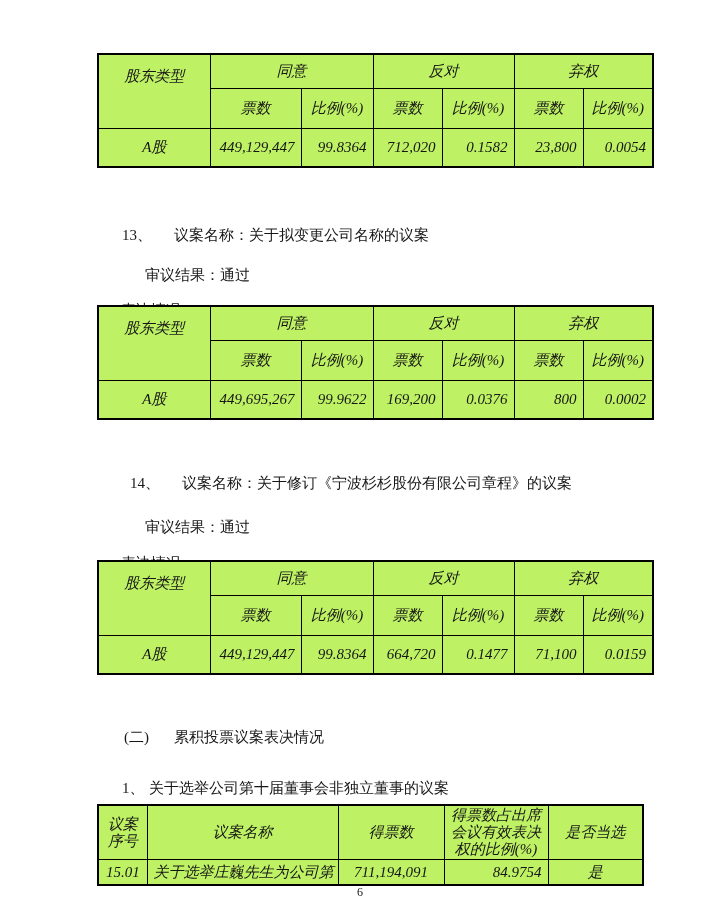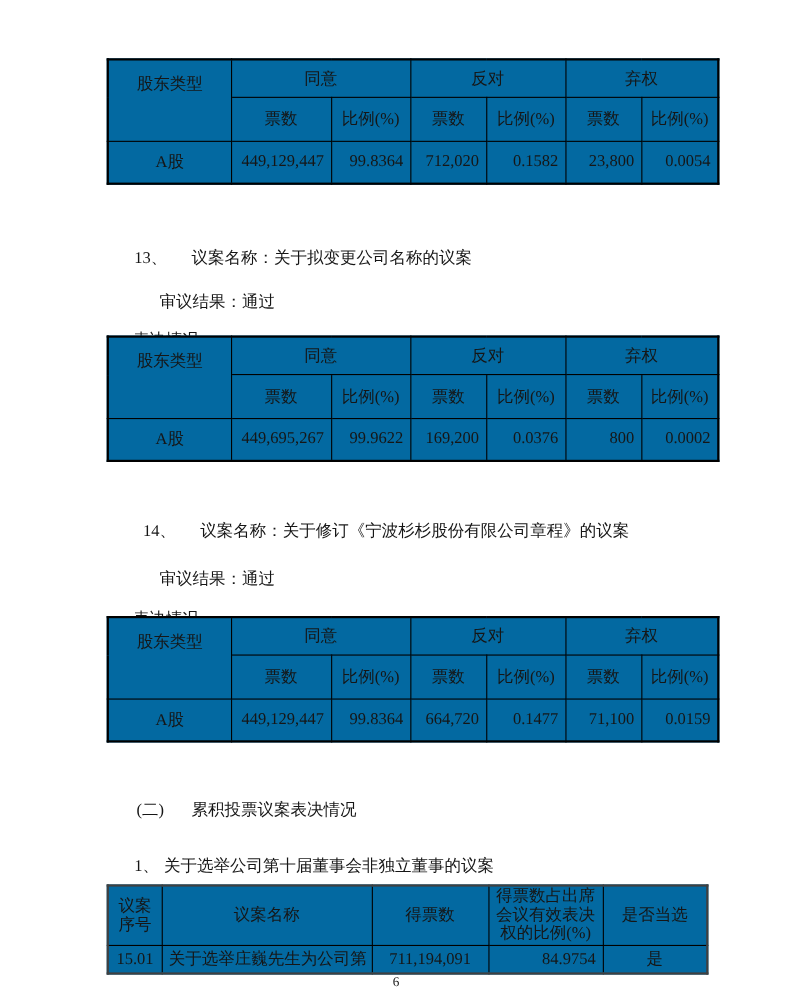--- a/index.html
+++ b/index.html
@@ -20,7 +20,7 @@
   .no-sub{width:27px;}
 
   
-  table{border-collapse:collapse;table-layout:fixed;background:#0369a1;}
+  table{border-collapse:collapse;table-layout:fixed;background:#bef264;font-style:italic;}
   .vote-table{width:555px;border:2px solid #000;}
   .vote-table td{
     border:1px solid #000;

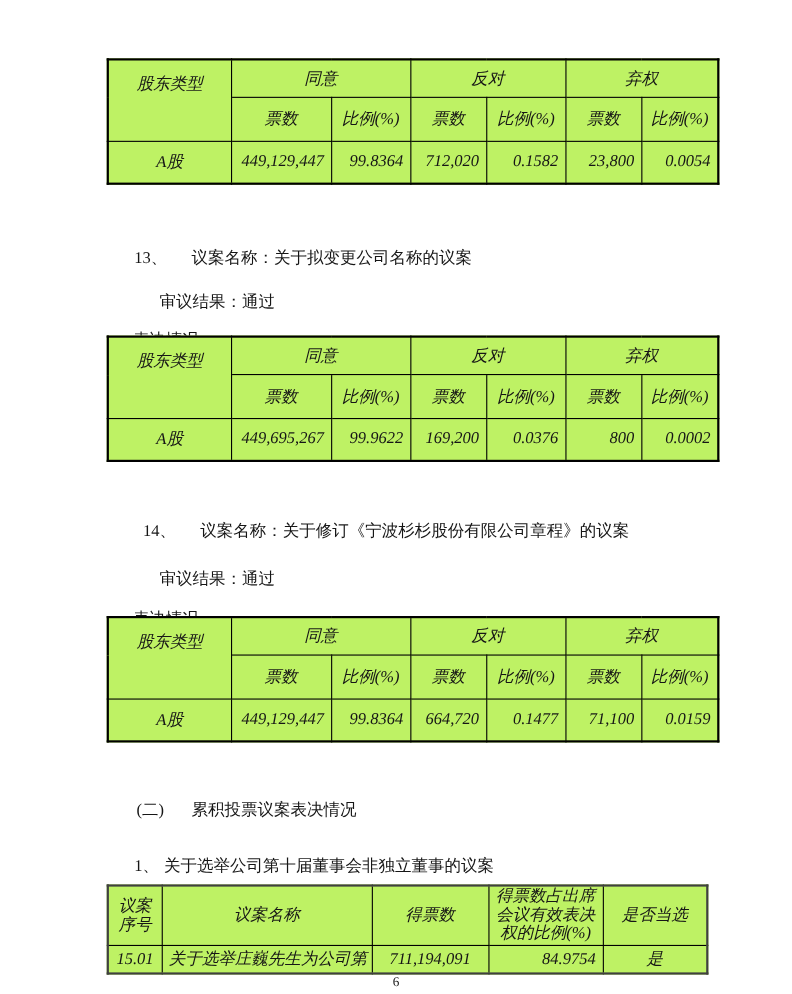--- a/index.html
+++ b/index.html
@@ -37,7 +37,7 @@
   td.num{text-align:right;padding-right:6px;}
 
   
-  .cum-table{width:545px;border:2px solid #404040;}
+  .cum-table{width:545px;border:2px solid #000000;}
   .cum-table td{
     border:1px solid #000;
     text-align:center;

